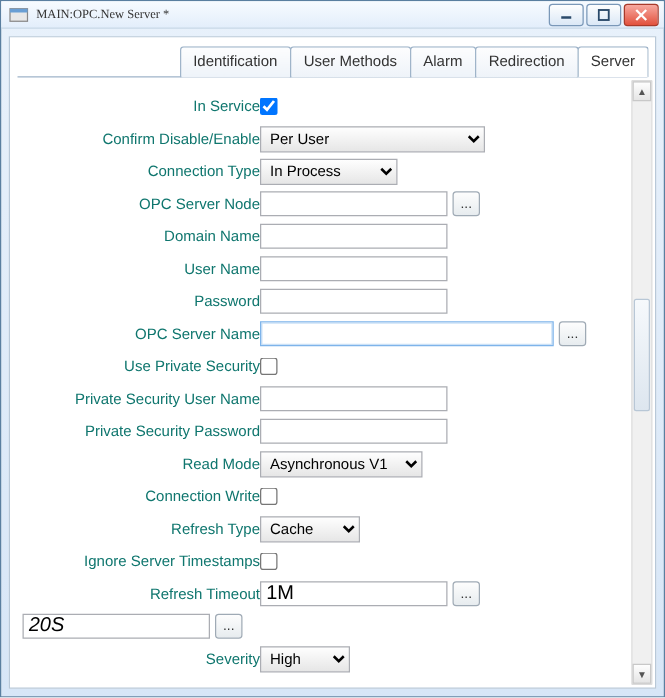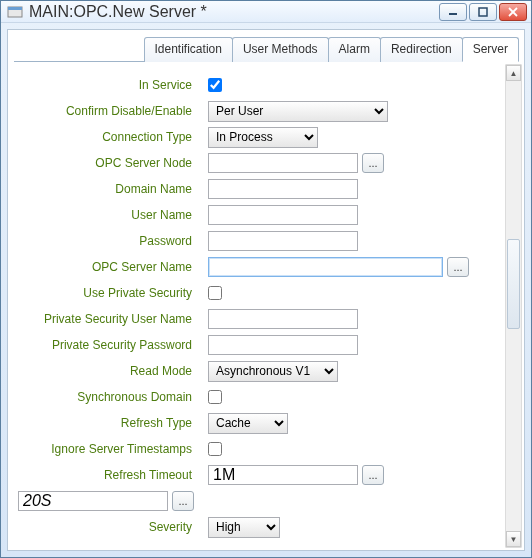--- a/index.html
+++ b/index.html
@@ -36,7 +36,8 @@
   .title-text {
     flex: 1;
     color: #333;
-    font-size: 16px;
+    font-size: 10px;
+    font-family: Liberation Serif, serif;
   }
   .win-controls { display: flex; gap: 2px; }
   .win-btn {

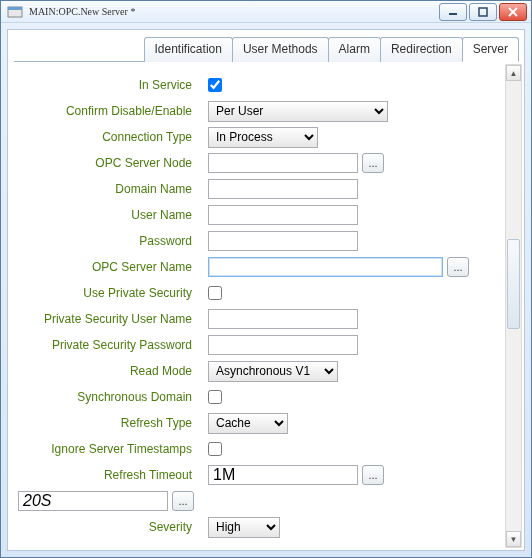--- a/index.html
+++ b/index.html
@@ -111,8 +111,8 @@
   .form-label {
     width: 190px;
     text-align: right;
-    padding-right: 16px;
-    color: #4d7c0f;
+    padding-right: 0;
+    color: #0f766e;
   }
   .form-field {
     flex: 0 0 auto;

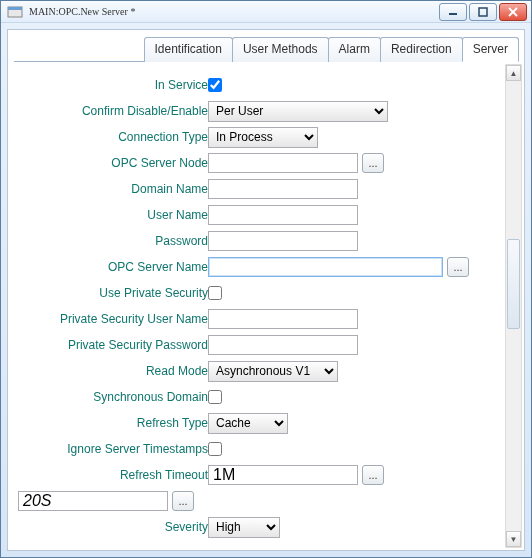--- a/index.html
+++ b/index.html
@@ -314,7 +314,7 @@
       </div>
 
       <div class="form-row">
-        <div class="form-label">Synchronous Domain</div>
+        <div class="form-label">Connection Write</div>
         <div class="form-field">
             <input type="checkbox" style="">
           </div>

